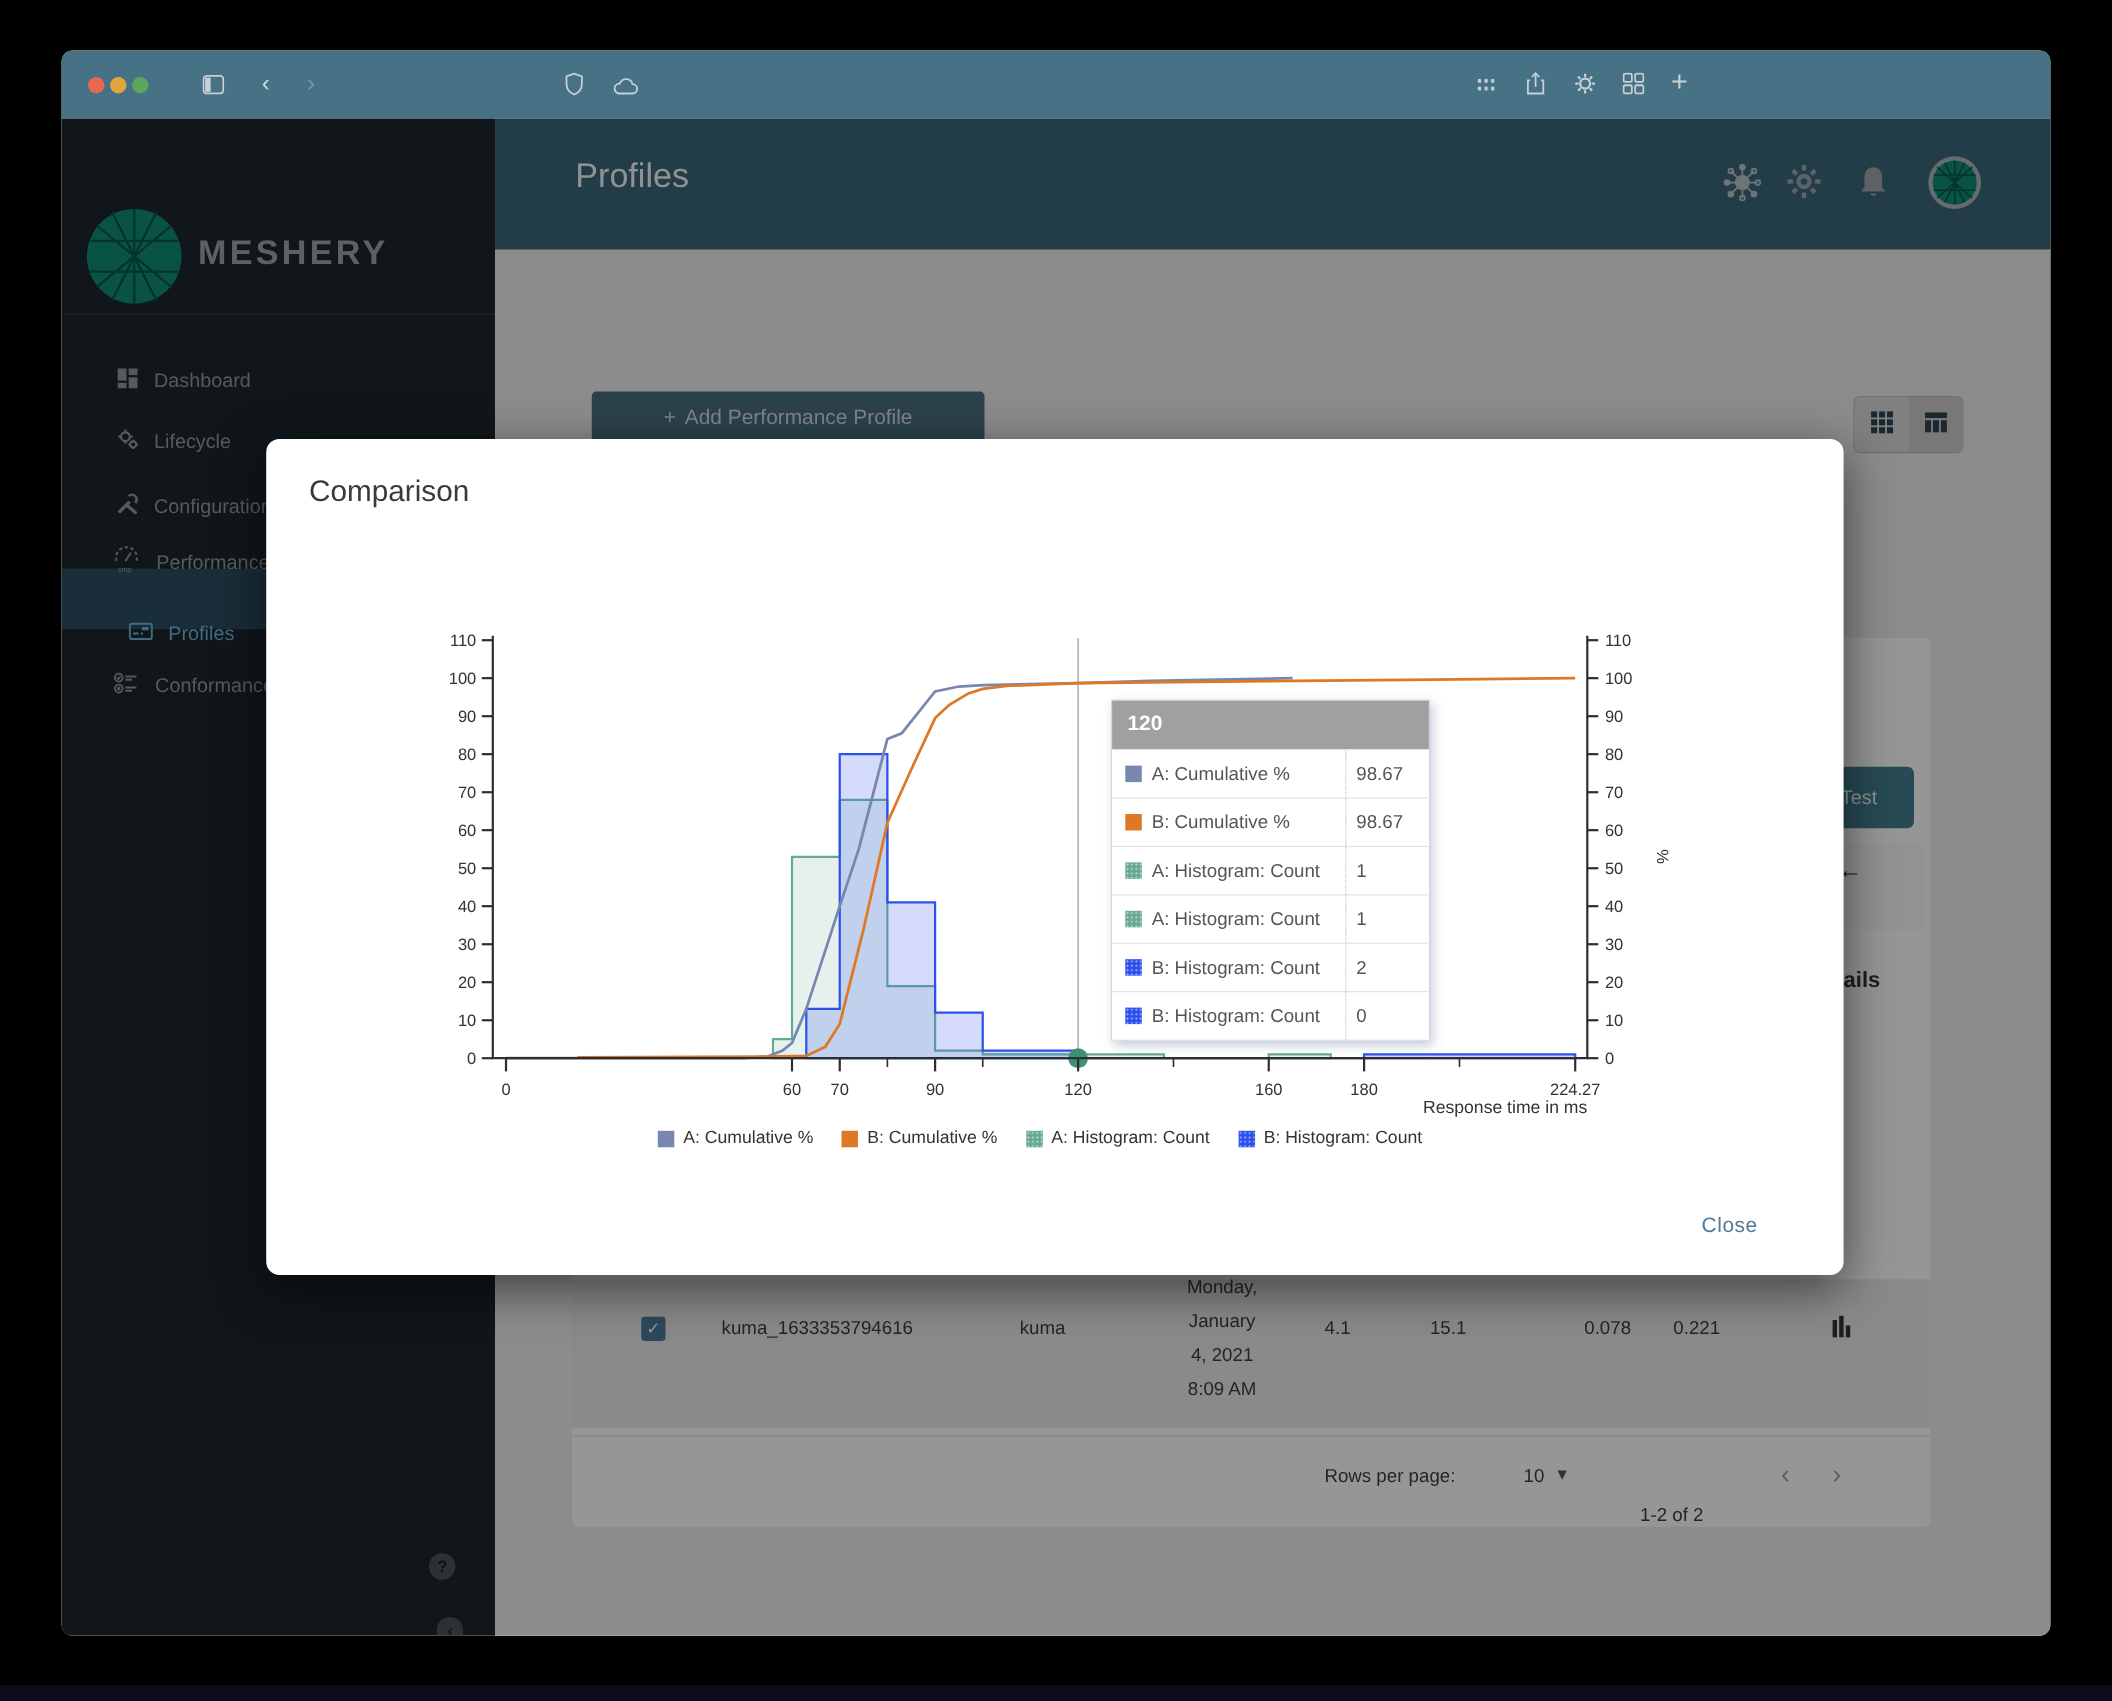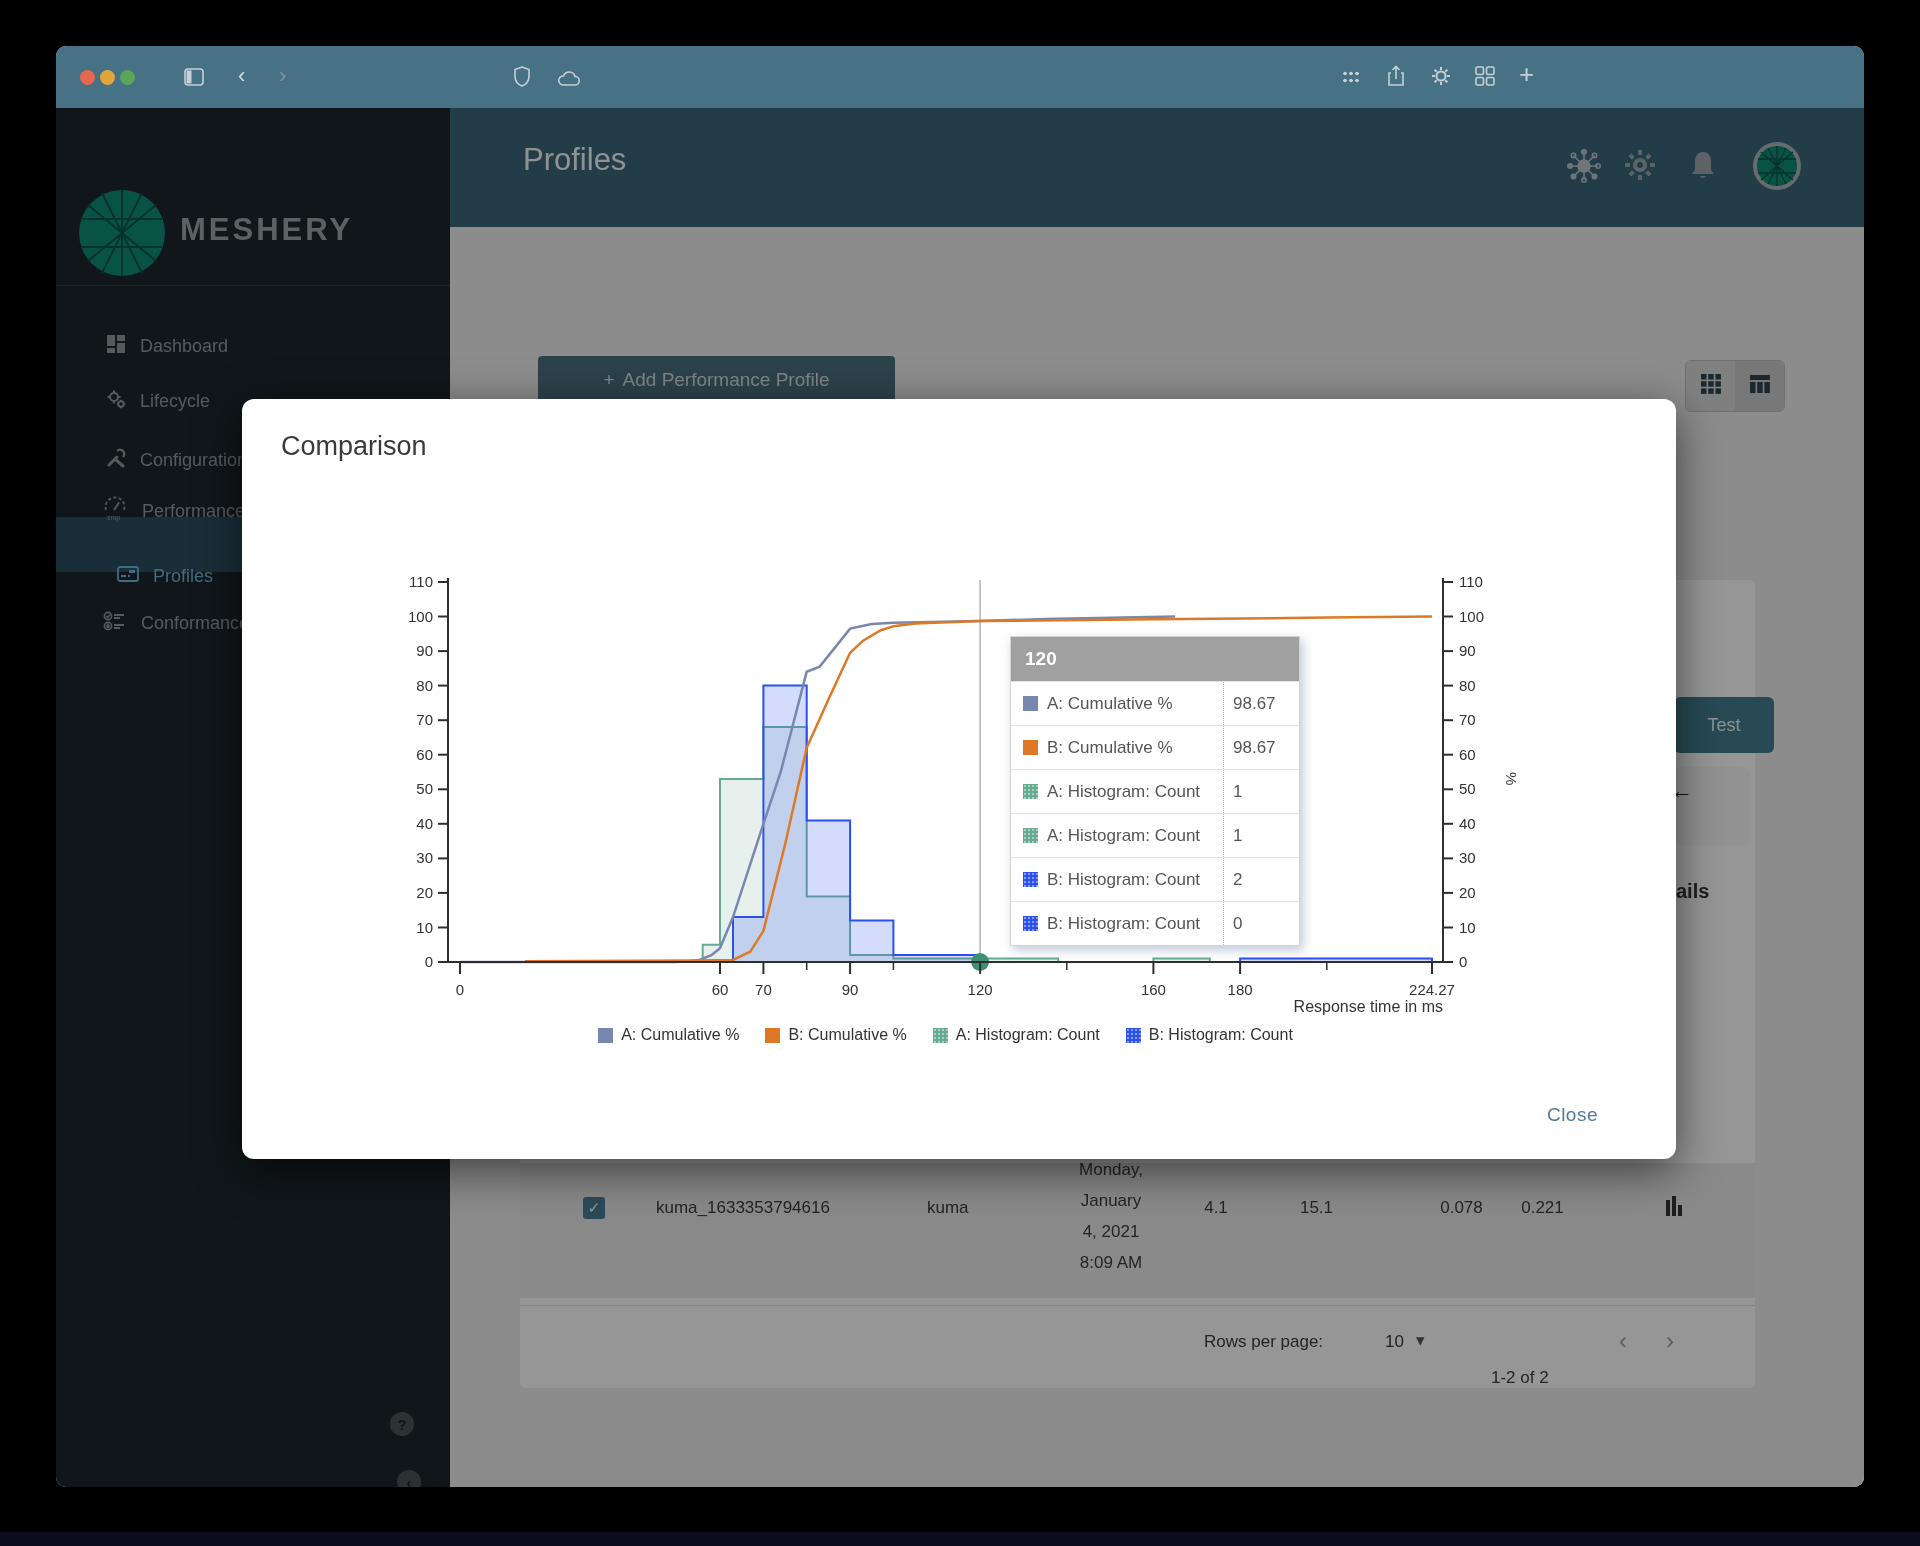--- a/index.html
+++ b/index.html
@@ -270,7 +270,7 @@
 
       <div class="card" style="left:70px;top:353px;width:1235px;height:808px;"></div>
 
-      <div class="testbtn dotsW" style="left:1224px;top:470px;text-align:center;">Test</div>
+      <div class="testbtn dotsW" style="left:1190px;top:470px;text-align:center;">Test</div>
       <div class="minicard" style="left:1205px;top:540px;"></div>
       <div style="position:absolute;left:1221px;top:551px;font-size:22px;font-weight:bold;color:#222;">←</div>
       <div style="position:absolute;left:1226px;top:653px;font-size:20px;font-weight:bold;color:#333;">ails</div>

